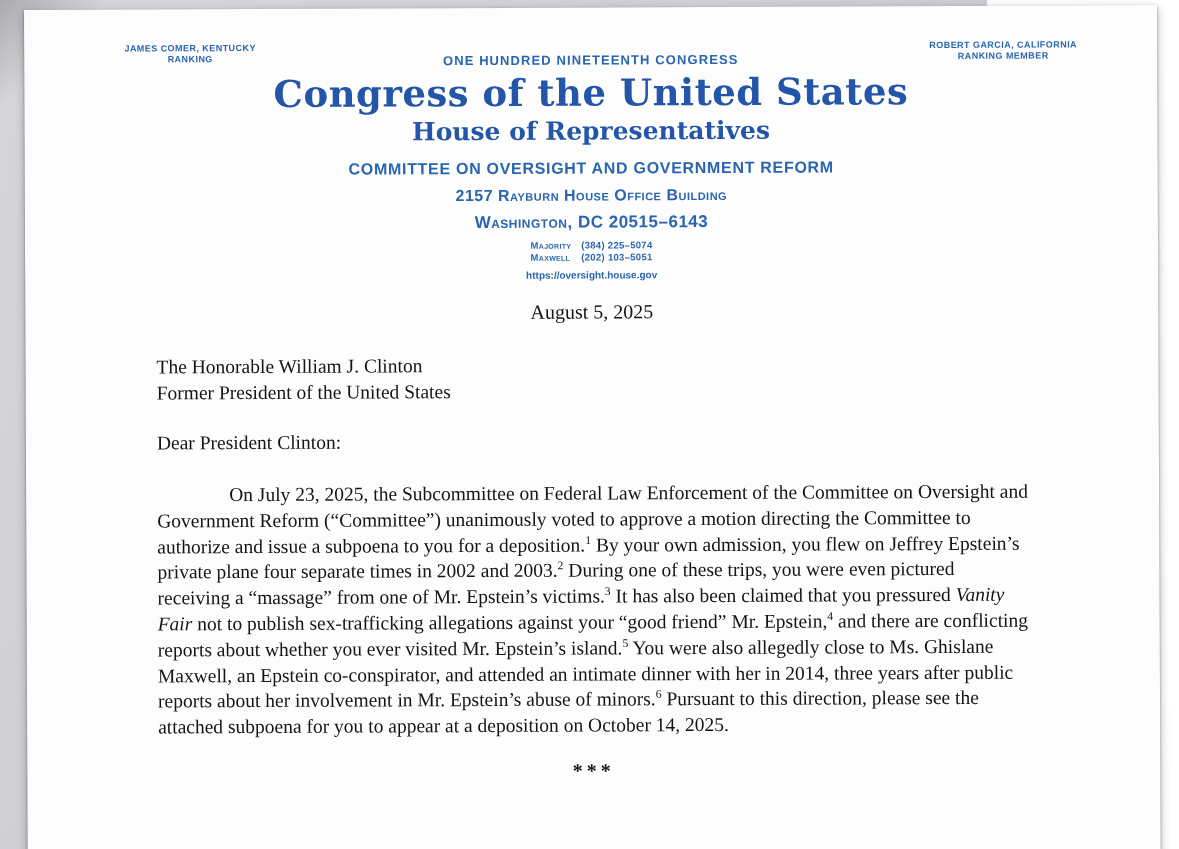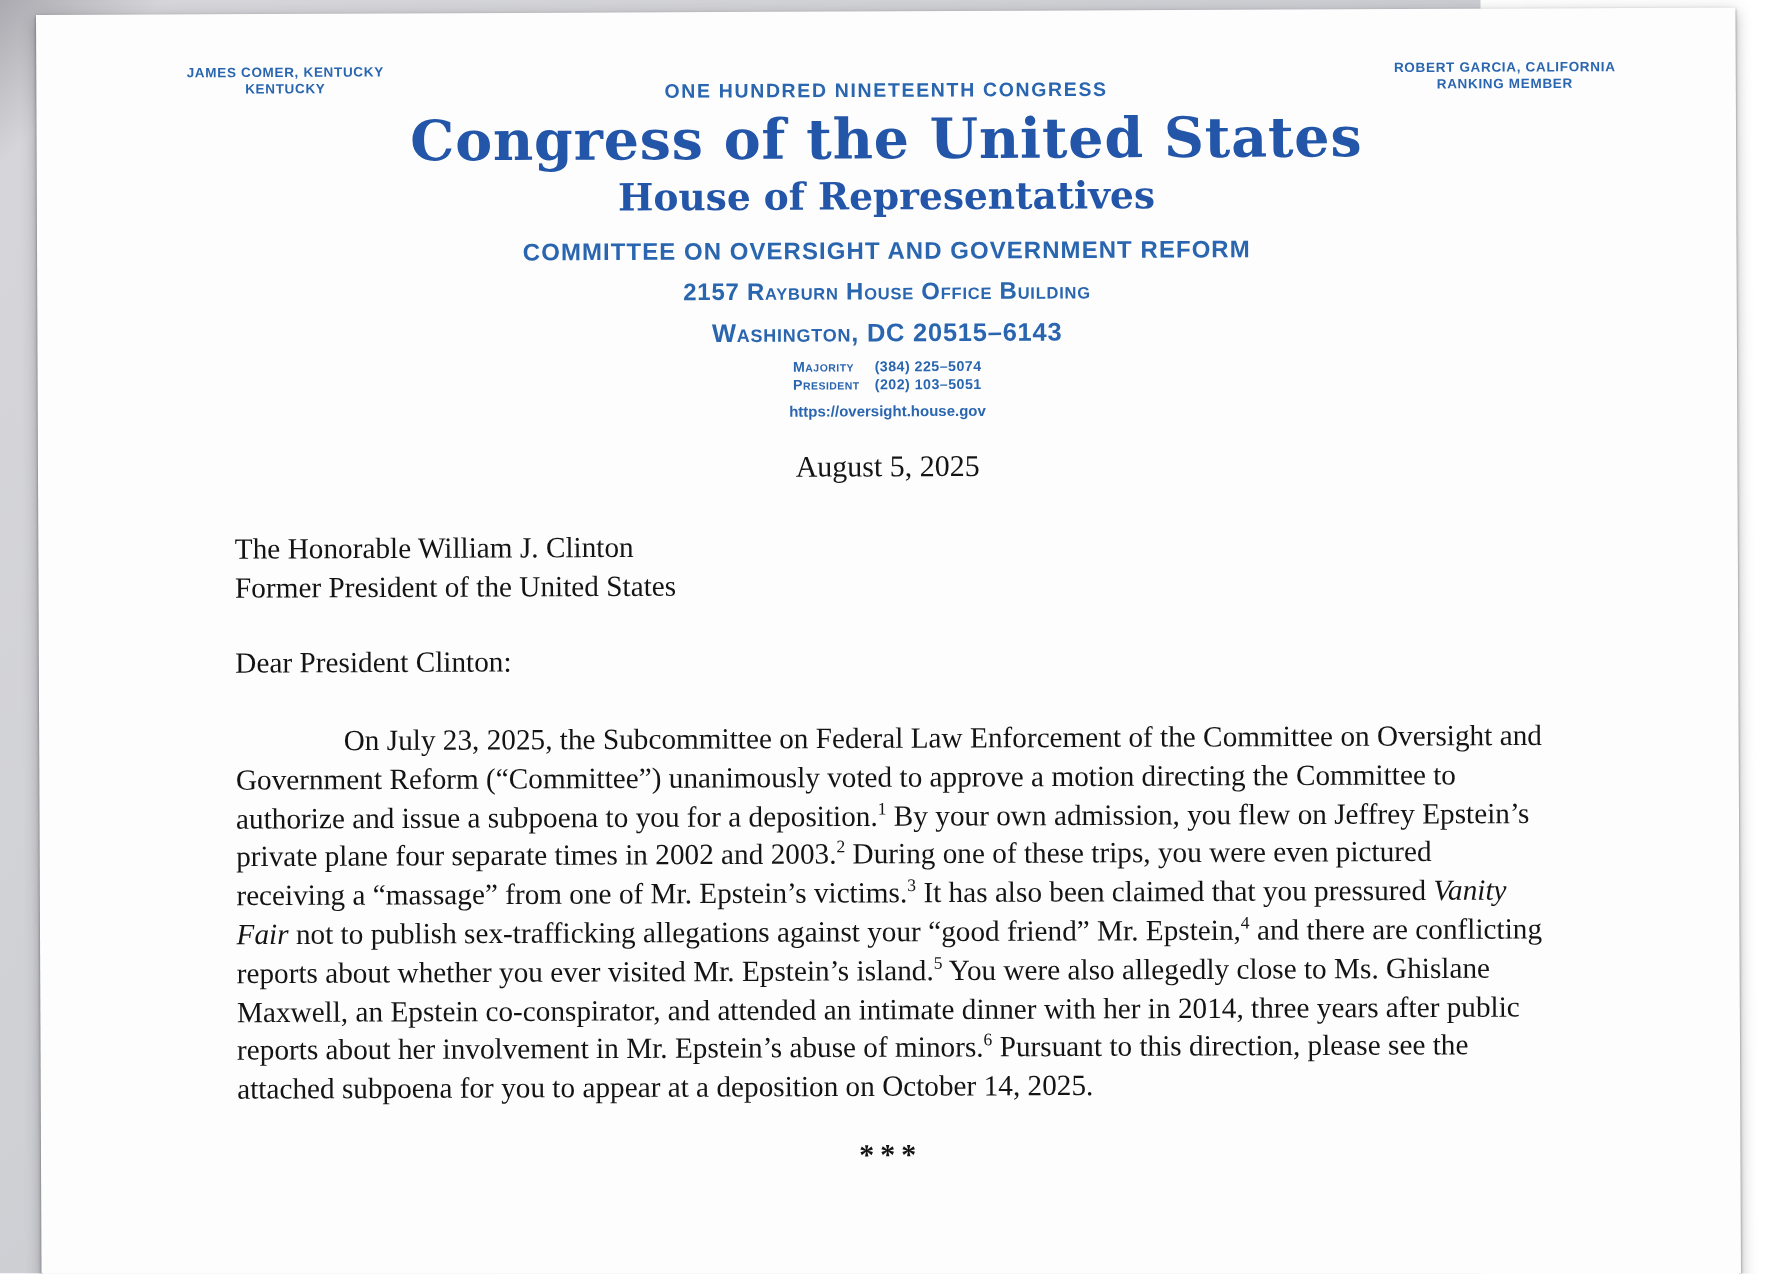--- a/index.html
+++ b/index.html
@@ -105,7 +105,7 @@
 
     <div class="corner left">
       <div>JAMES COMER, KENTUCKY</div>
-      <div>KENTUCKY</div>
+      <div>RANKING</div>
     </div>
 
     <div class="corner right">

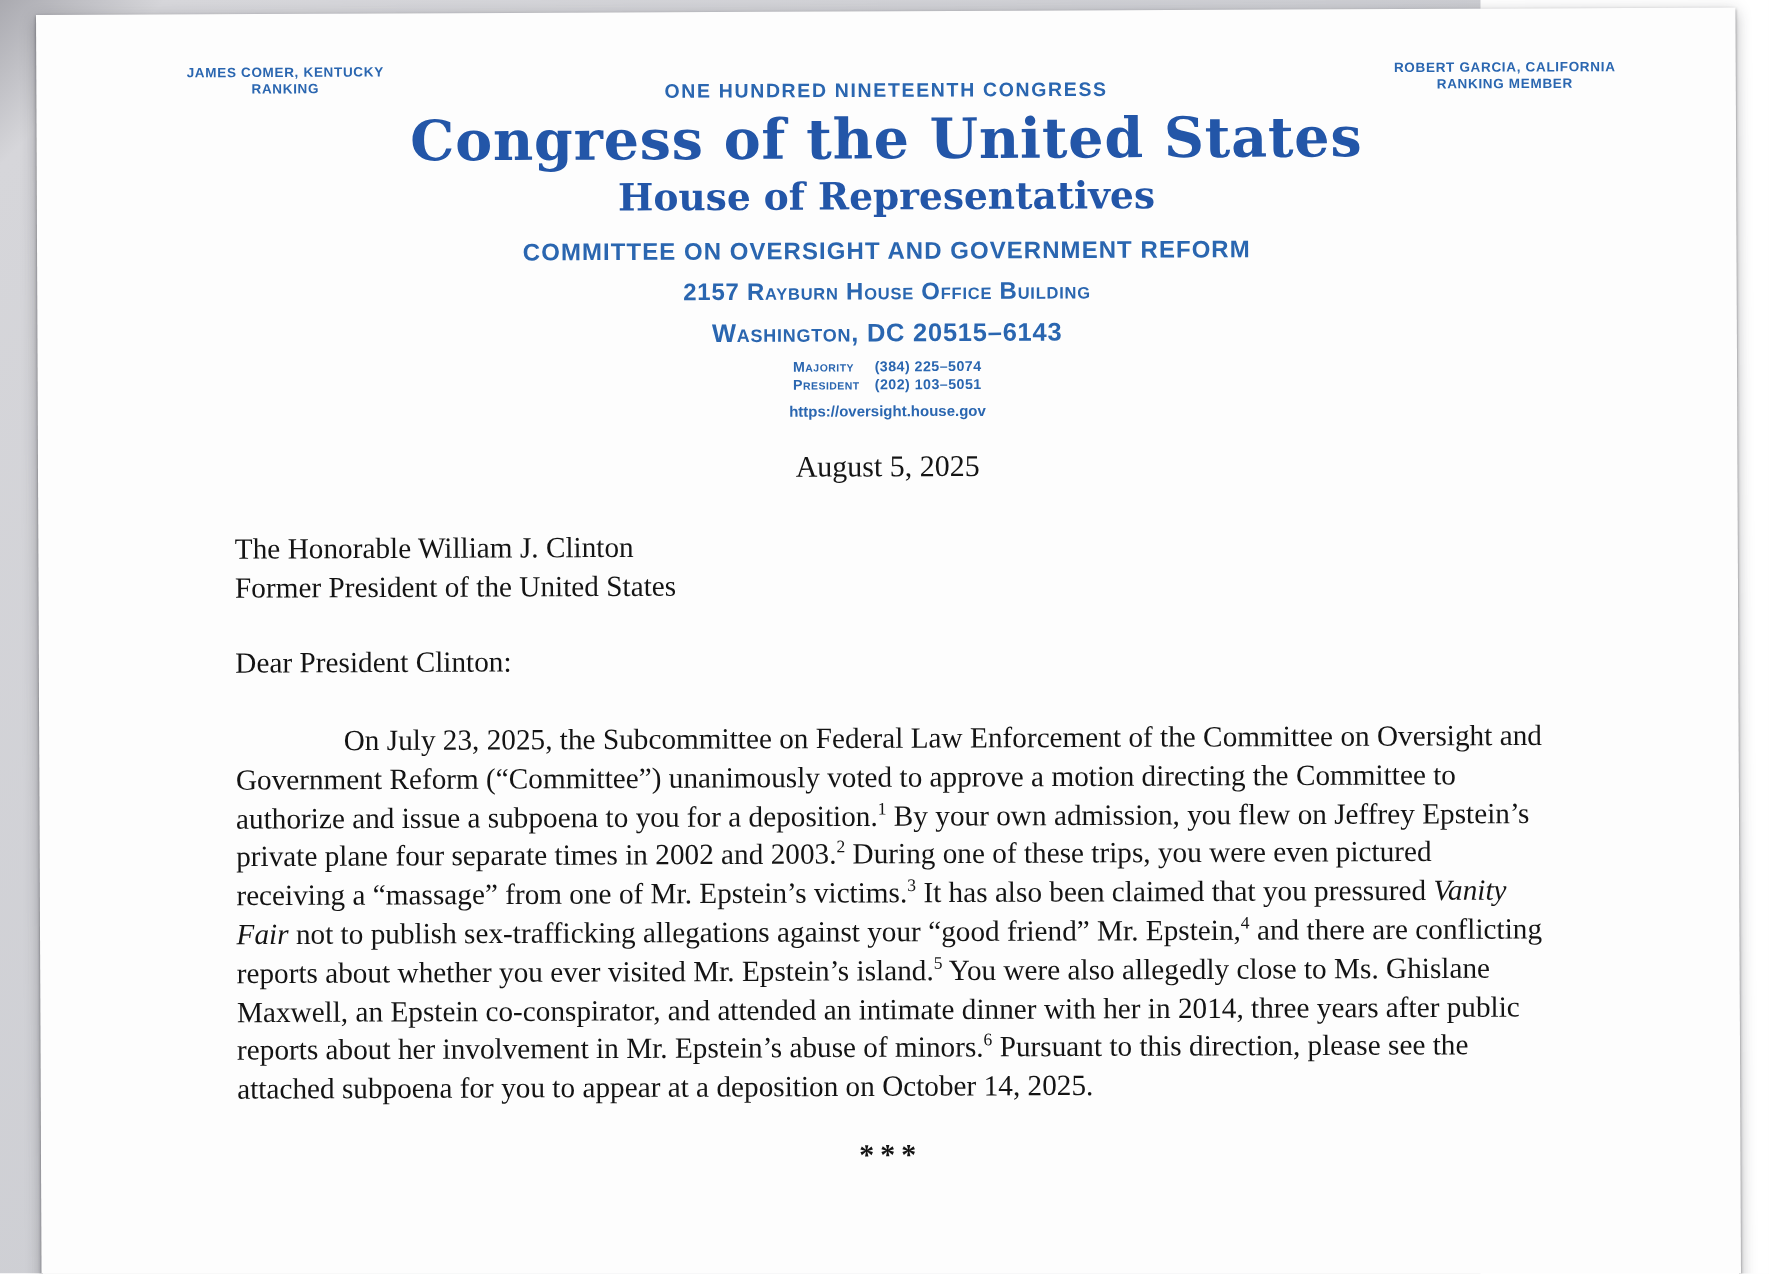--- a/index.html
+++ b/index.html
@@ -124,7 +124,7 @@
         <div class="phones">
           <span class="lbl">Majority</span>
           <span>(384) 225–5074</span>
-          <span class="lbl">President</span>
+          <span class="lbl">Maxwell</span>
           <span>(202) 103–5051</span>
         </div>
       </div>

